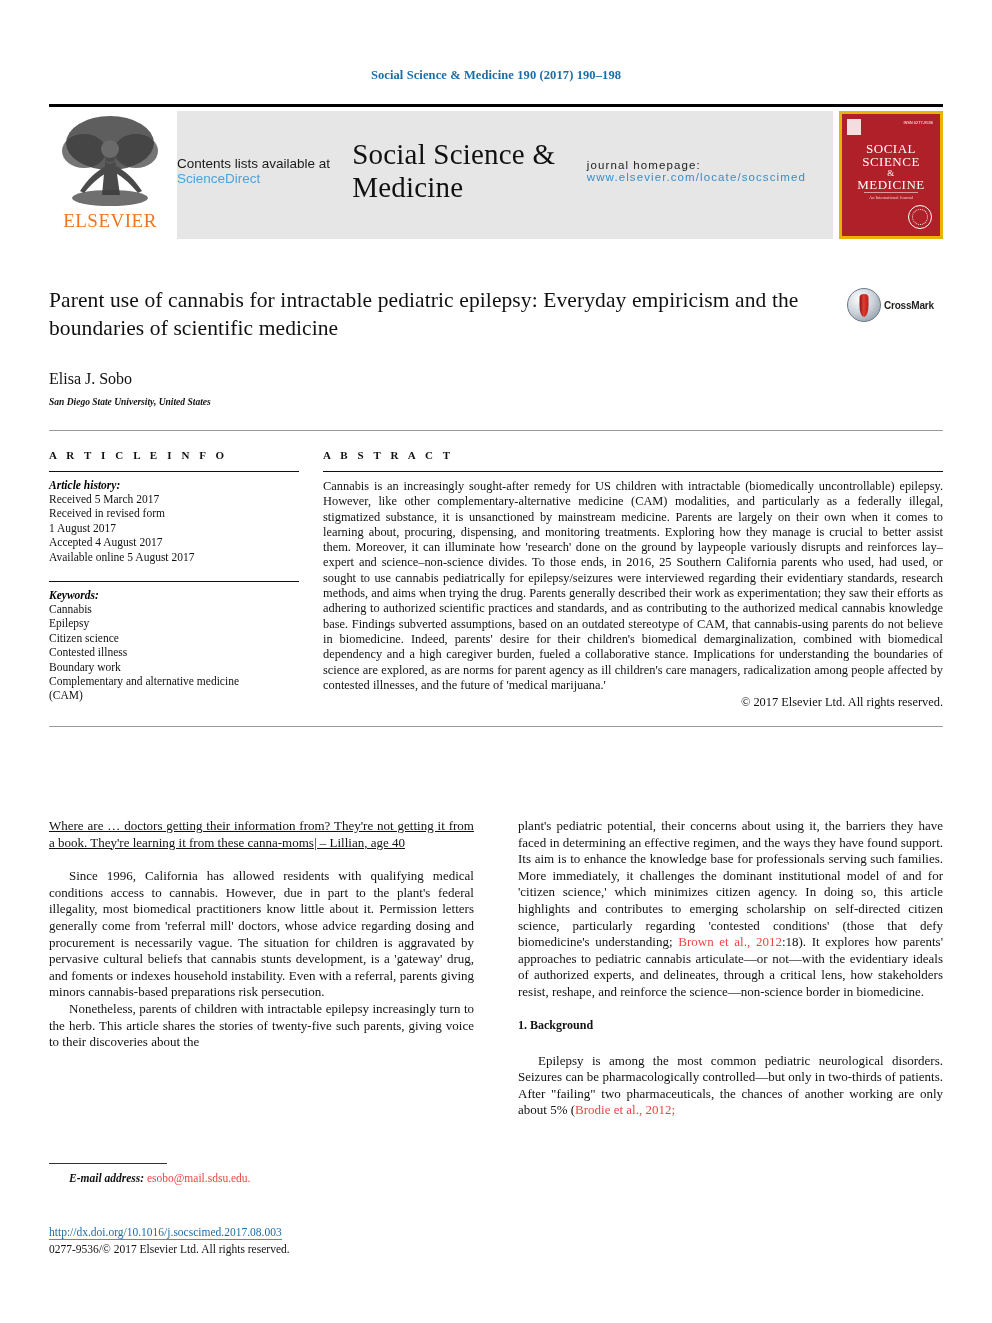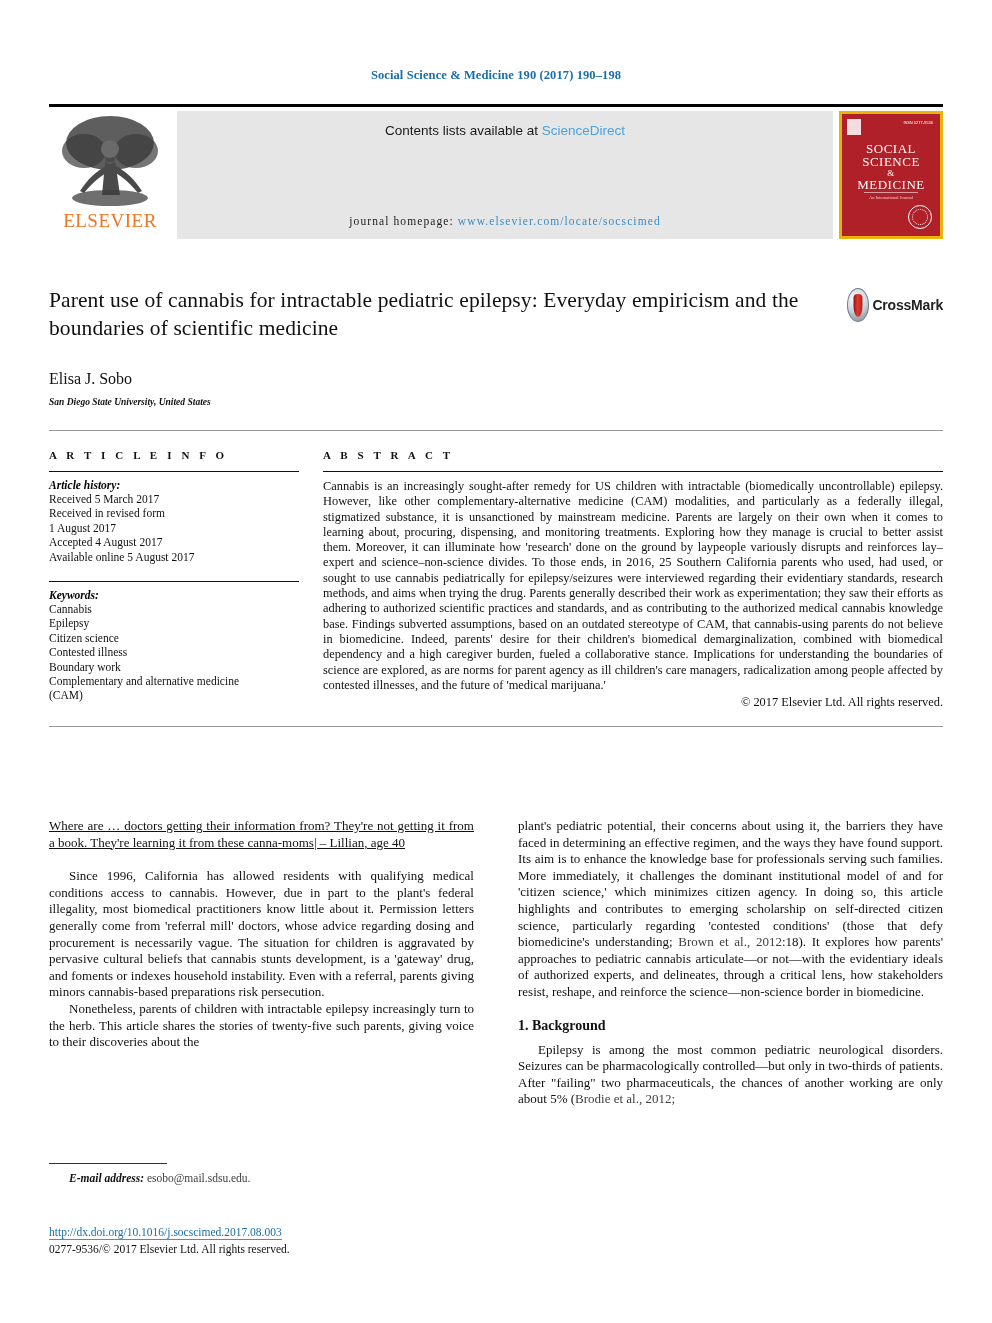--- a/index.html
+++ b/index.html
@@ -75,10 +75,10 @@
     margin-left: 6px;
     margin-right: 6px;
     display: flex;
-    flex-direction: column;
+    flex-direction: row;
     justify-content: space-between;
     align-items: center;
-    padding: 12px 0 12px 0;
+    padding: 3px 0 12px 0;
     box-sizing: border-box;
   }
   .contents-line {

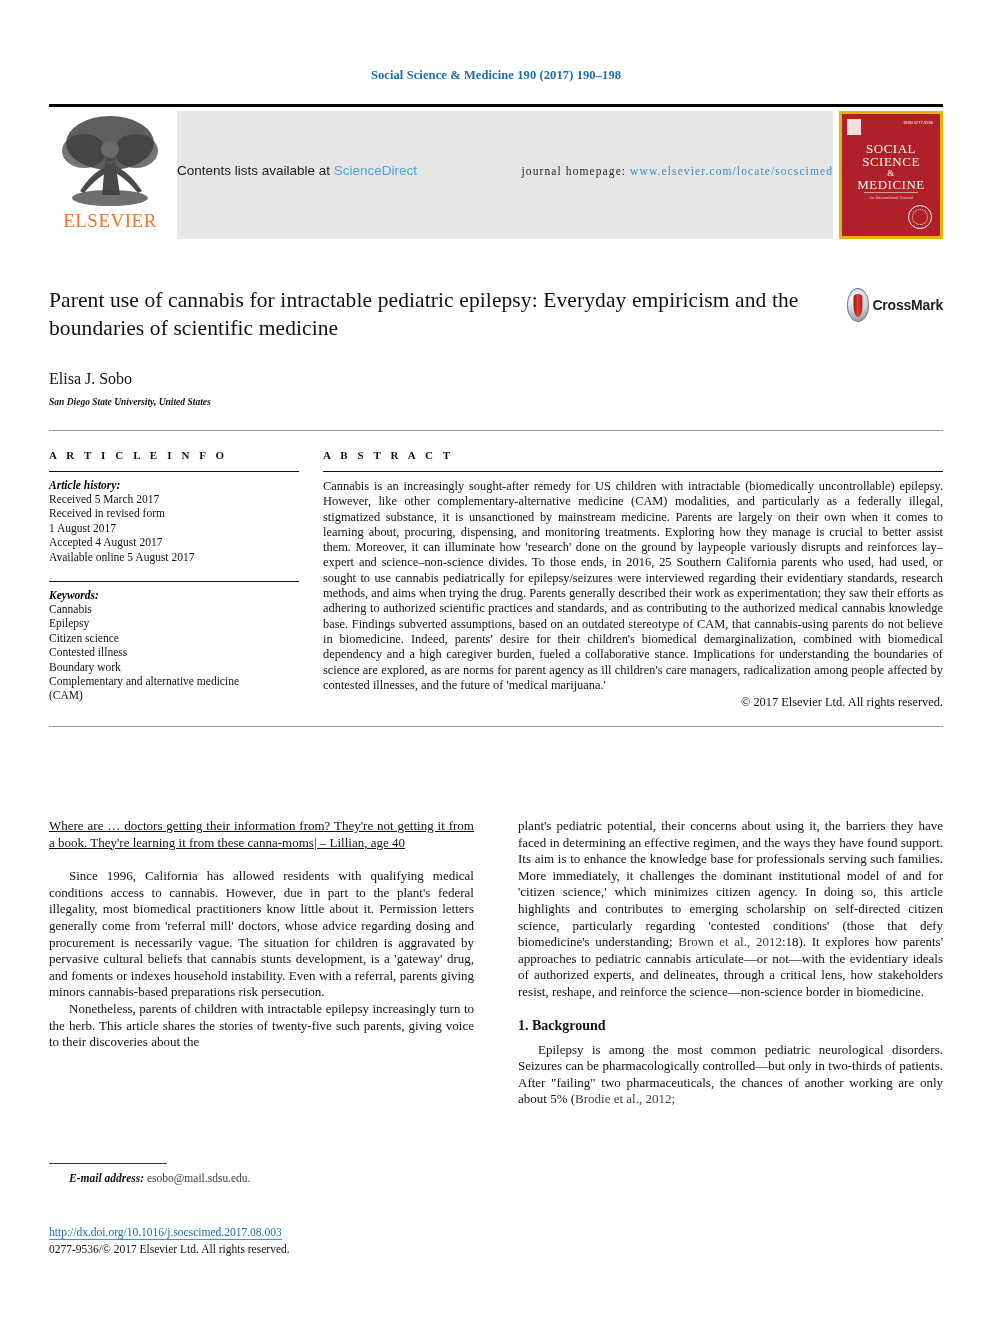--- a/index.html
+++ b/index.html
@@ -398,6 +398,7 @@
         <div class="contents-line">
           <span>Contents lists available at </span><span class="sd">ScienceDirect</span>
         </div>
+        <div class="journal-title">Social Science &amp; Medicine</div>
         <div class="homepage-line">
           <span>journal homepage: </span><span class="url">www.elsevier.com/locate/socscimed</span>
         </div>

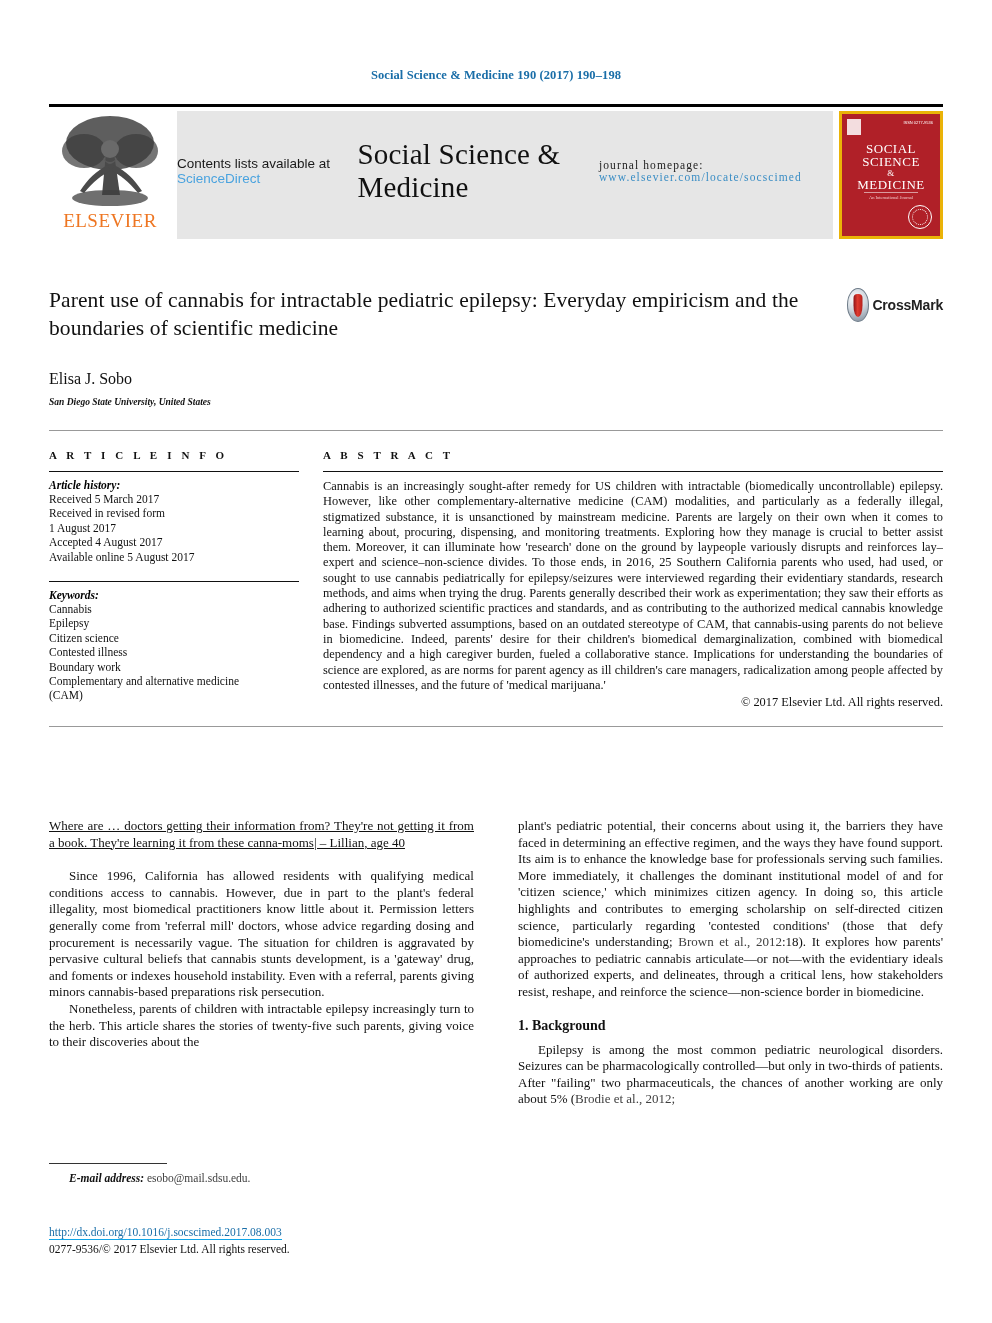--- a/index.html
+++ b/index.html
@@ -96,7 +96,7 @@
     letter-spacing: 0.2px;
   }
   .homepage-line {
-    font-family: Liberation Serif, serif;
+    font-family: Liberation Sans, sans-serif;
     font-size: 11.5px;
     letter-spacing: 1.1px;
     color: #222;

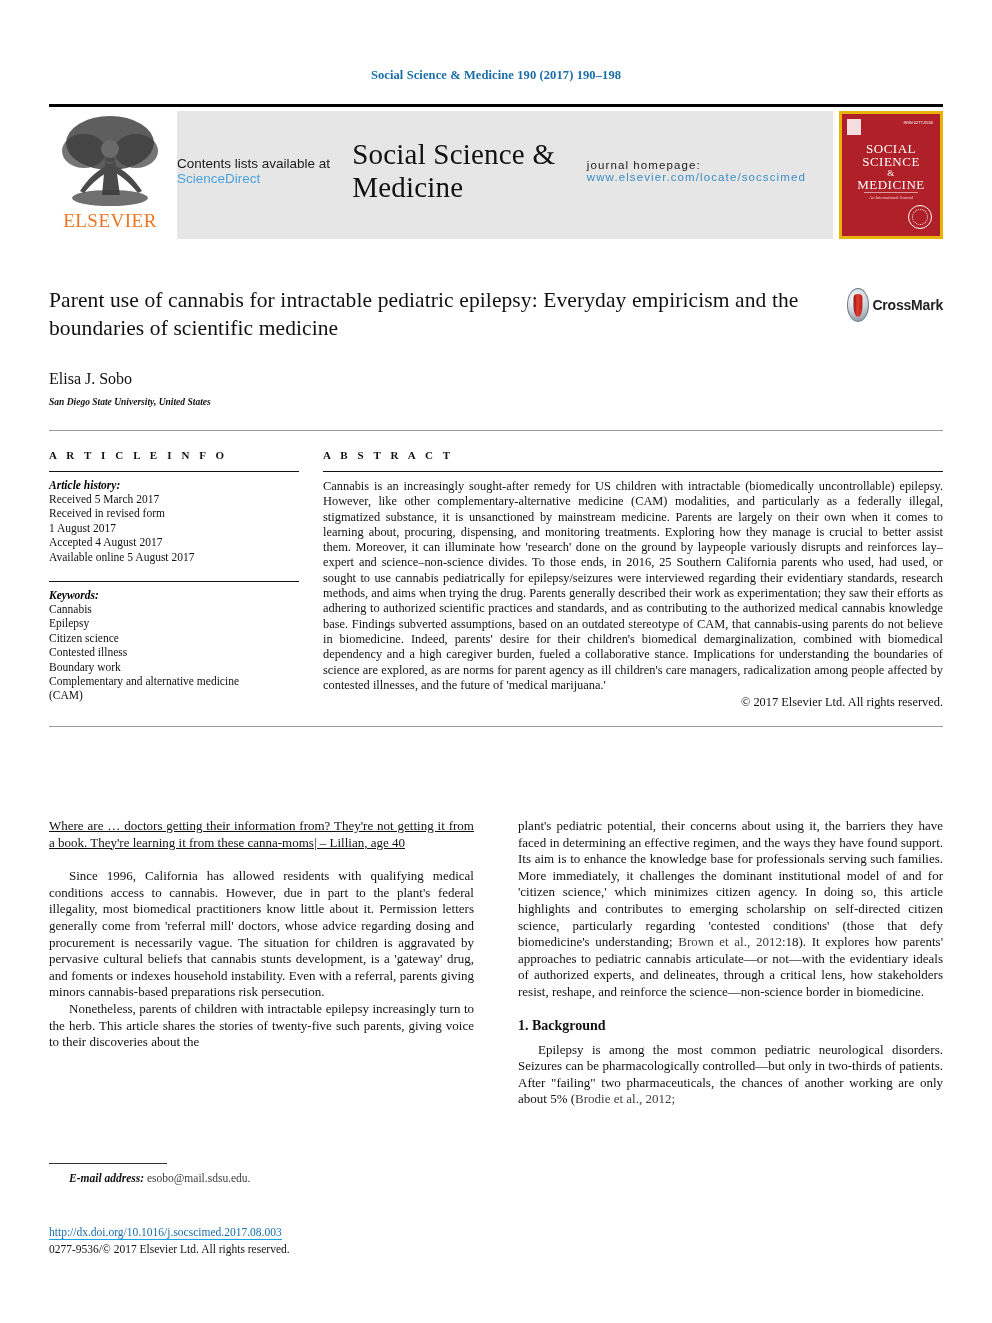--- a/index.html
+++ b/index.html
@@ -204,7 +204,7 @@
   }
   .crossmark-text {
     font-family: "Liberation Sans", sans-serif;
-    font-size: 14px;
+    font-size: 10px;
     font-weight: bold;
     color: #222;
     letter-spacing: -0.2px;

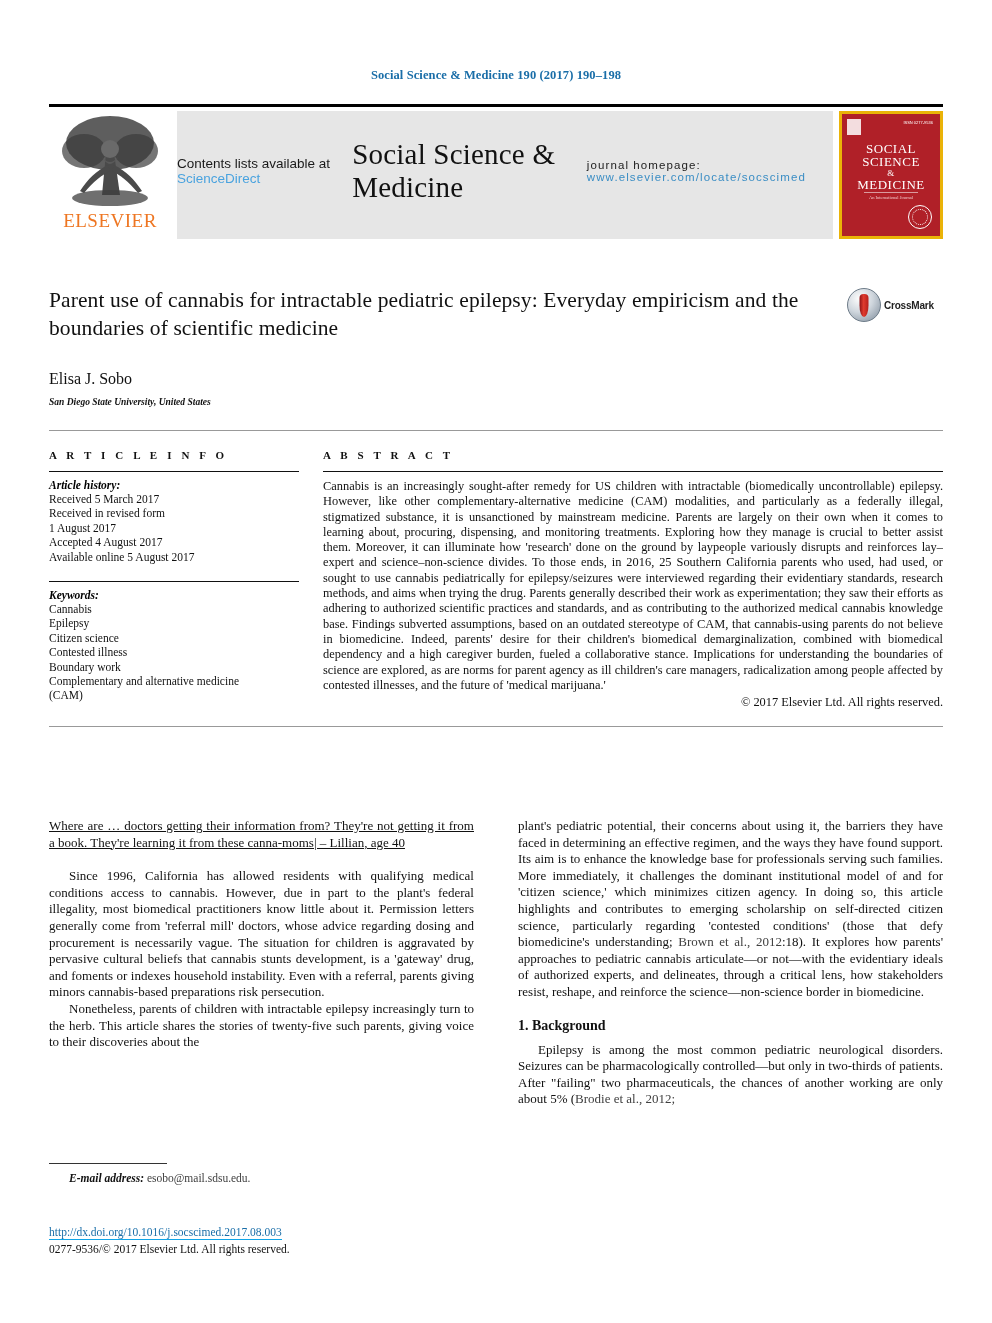--- a/index.html
+++ b/index.html
@@ -326,7 +326,7 @@
     color: #111;
   }
   a, .link {
-    color: #404040;
+    color: #ef4444;
     text-decoration: none;
   }
 

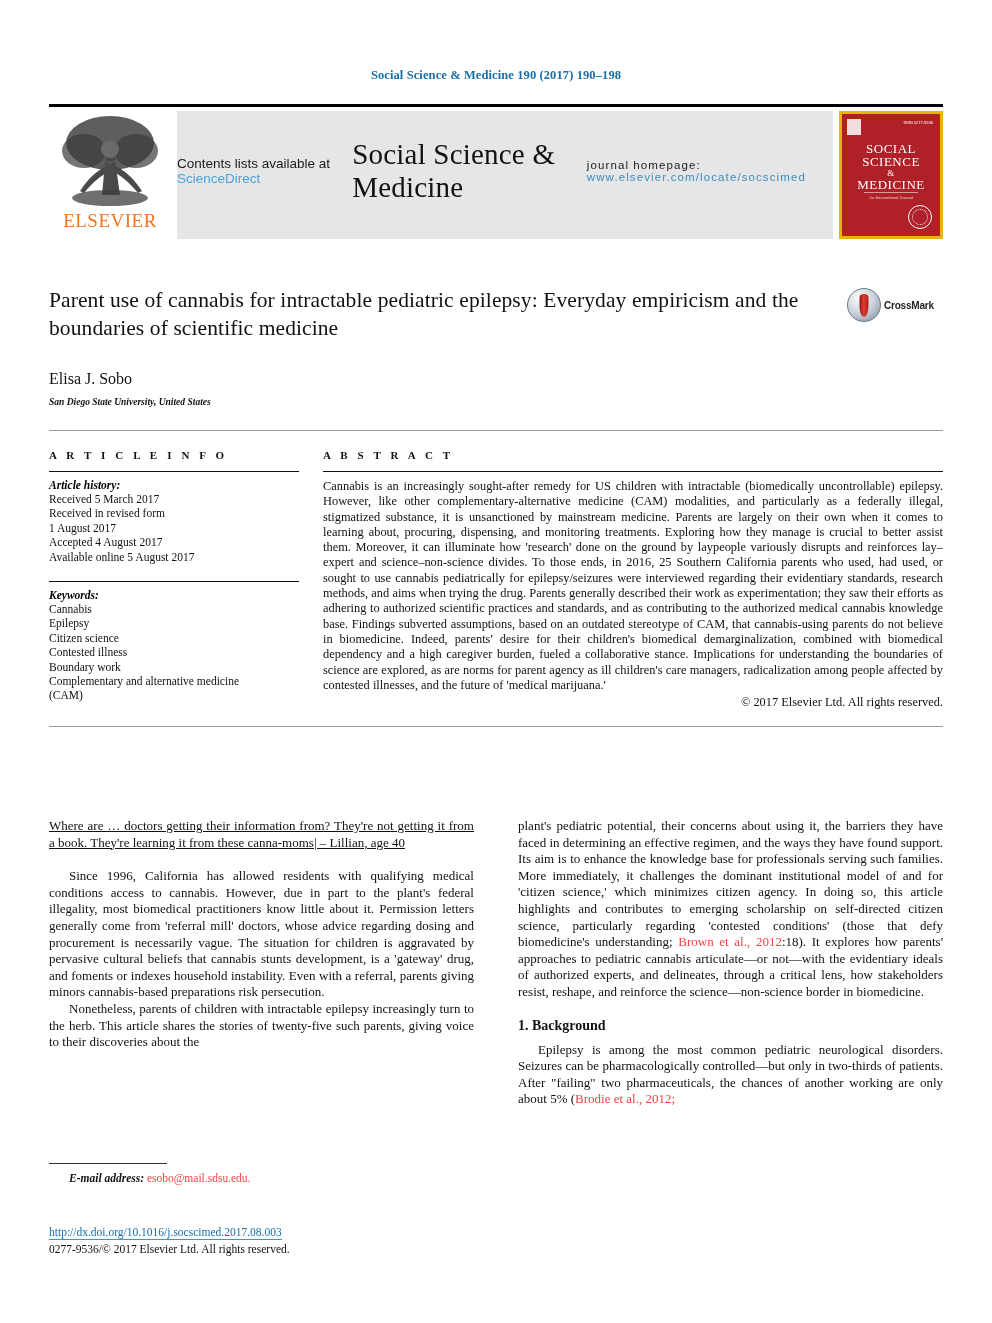--- a/index.html
+++ b/index.html
@@ -320,9 +320,9 @@
   }
   .para.first { margin-top: 17px; }
   .sec-title {
-    font-size: 14px;
-    font-weight: bold;
-    margin: 17px 0 8px 0;
+    font-size: 12px;
+    font-weight: bold;
+    margin: 17px 0 20px 0;
     color: #111;
   }
   a, .link {

